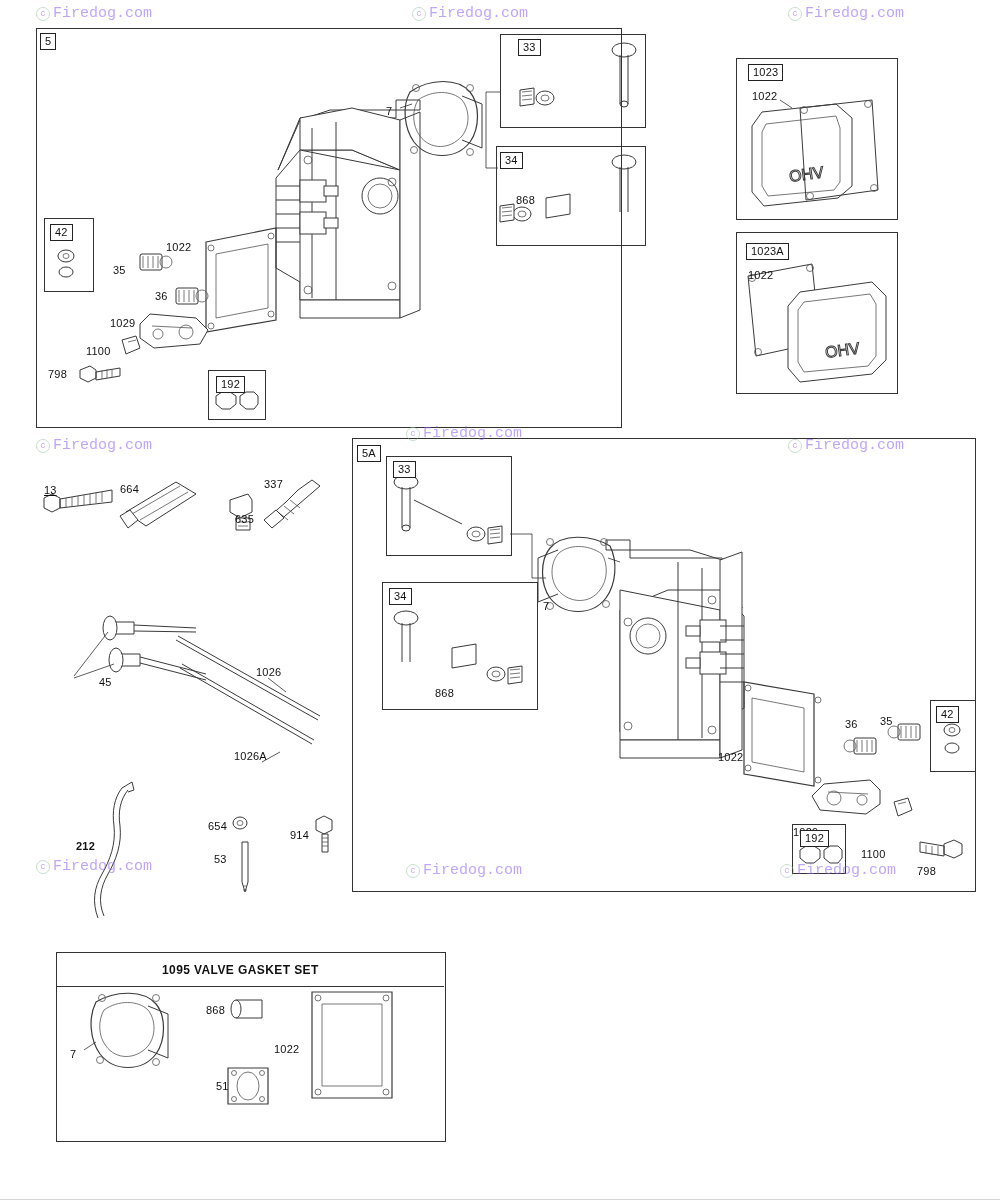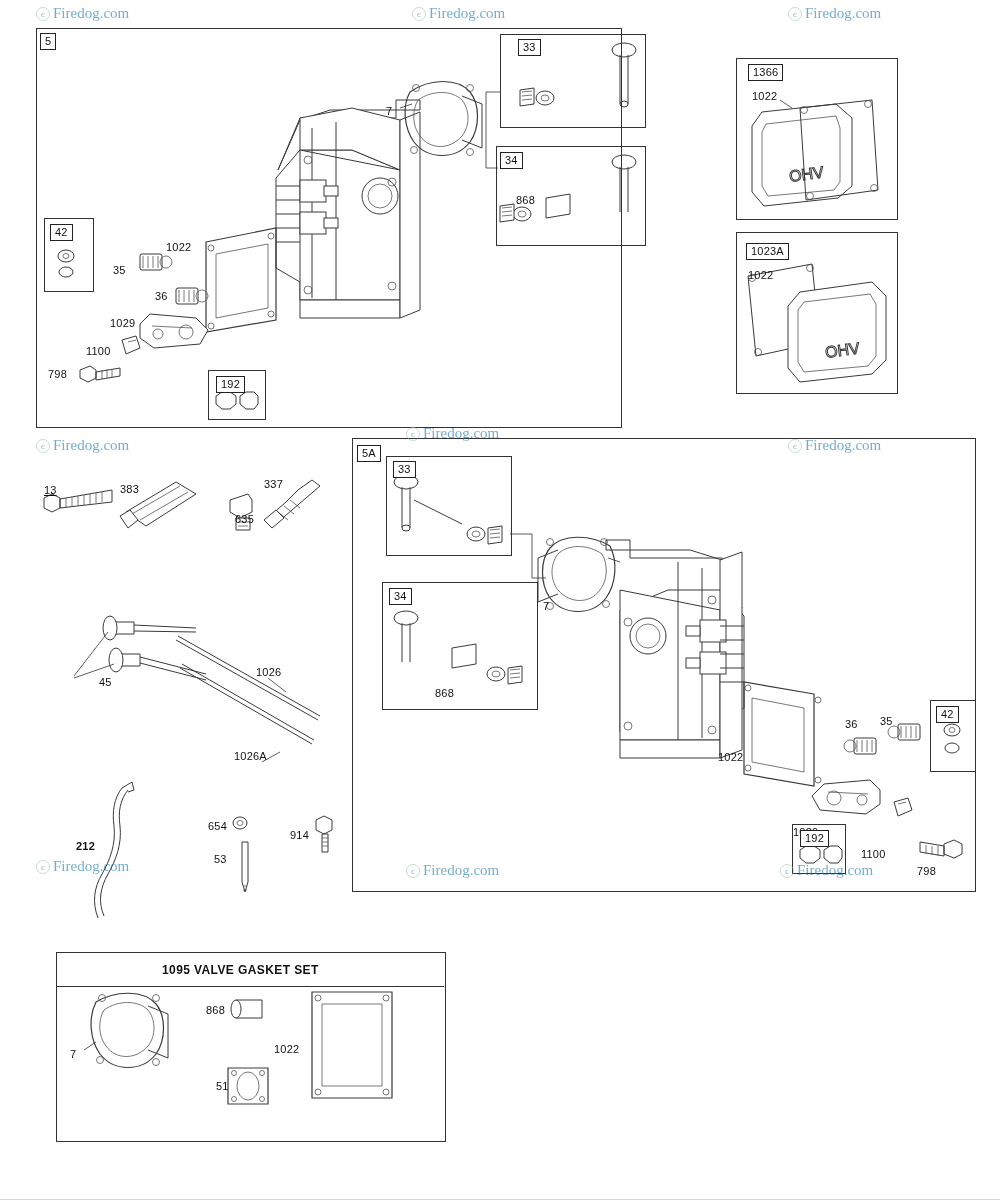--- a/index.html
+++ b/index.html
@@ -36,10 +36,10 @@
   }
   .wm{
     position:absolute;
-    color:#0369a1;
+    color:#8b5cf6;
     opacity:.55;
     font-size:15px;
-    font-family:Liberation Serif, serif;
+    font-family:Liberation Mono, monospace;
     white-space:nowrap;
     pointer-events:none;
   }

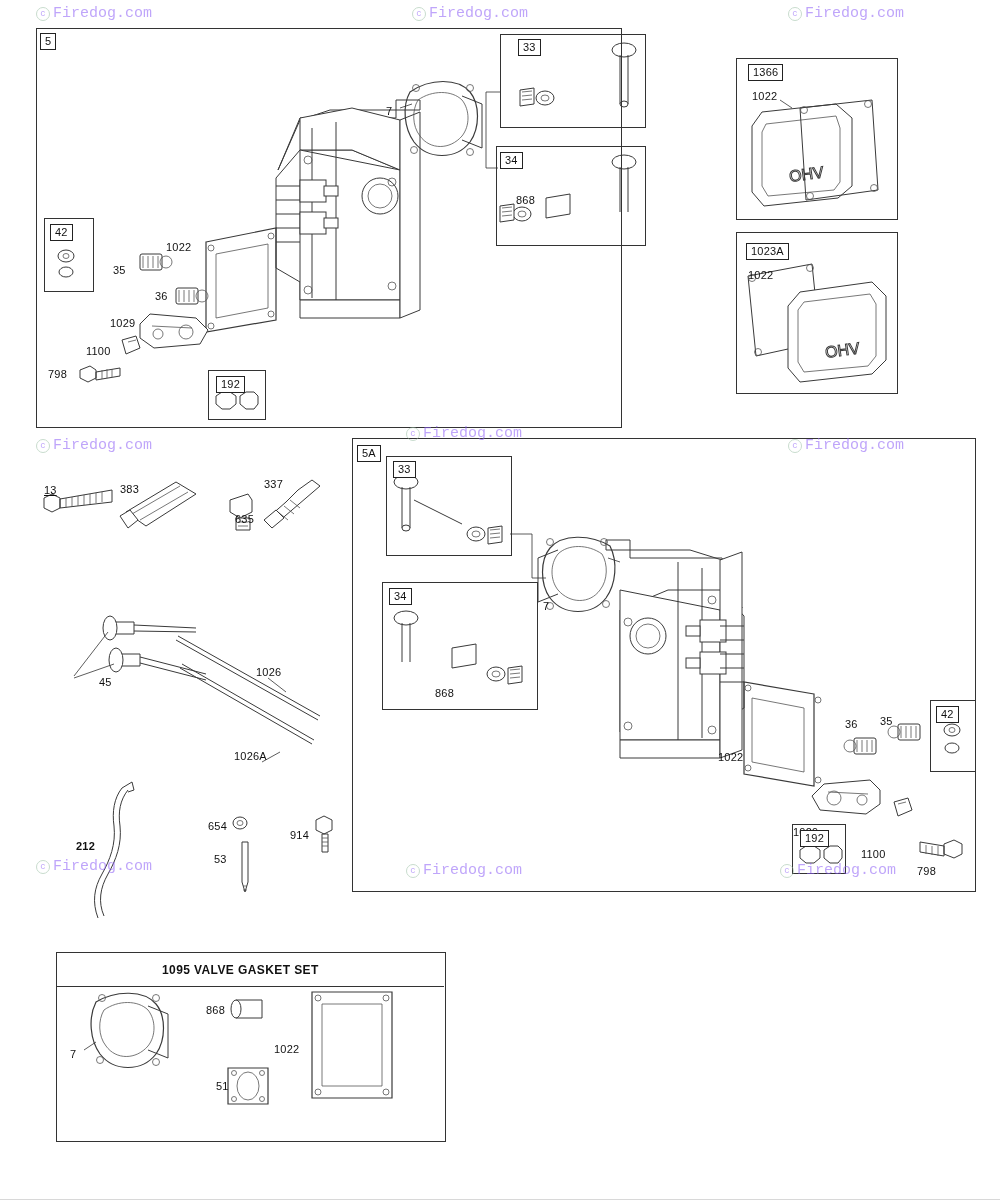--- a/index.html
+++ b/index.html
@@ -415,7 +415,7 @@
       <div class="lbl" style="left: 86px; top: 345px;">1100</div>
       <div class="lbl" style="left: 48px; top: 368px;">798</div>
       <div class="lbl boxed" style="left: 216px; top: 376px;">192</div>
-      <div class="lbl boxed" style="left: 748px; top: 64px;">1366</div>
+      <div class="lbl boxed" style="left: 748px; top: 64px;">1023</div>
       <div class="lbl" style="left: 752px; top: 90px;">1022</div>
       <div class="lbl boxed" style="left: 746px; top: 243px;">1023A</div>
       <div class="lbl" style="left: 748px; top: 269px;">1022</div>

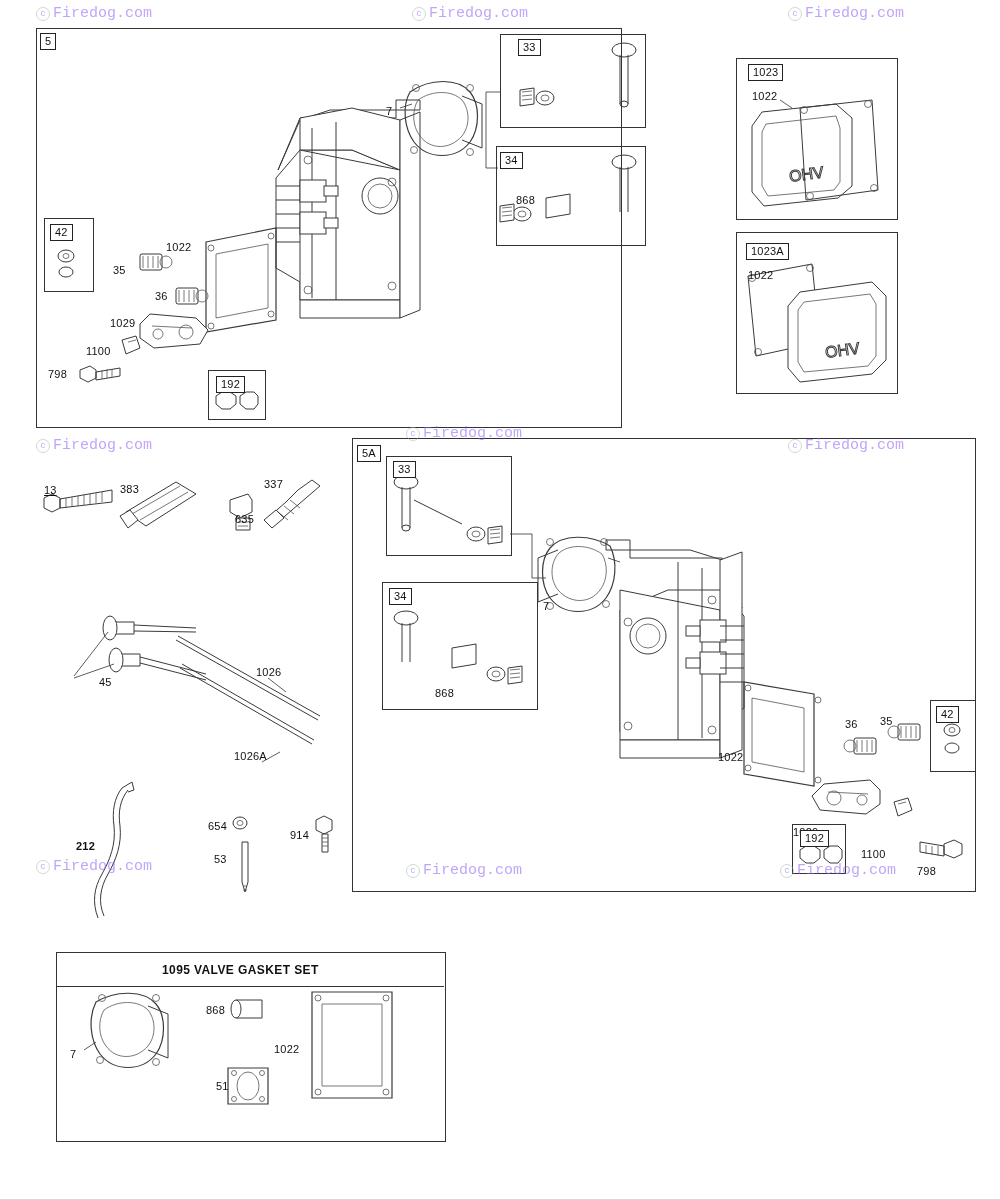--- a/index.html
+++ b/index.html
@@ -420,7 +420,7 @@
       <div class="lbl boxed" style="left: 746px; top: 243px;">1023A</div>
       <div class="lbl" style="left: 748px; top: 269px;">1022</div>
       <div class="lbl" style="left: 44px; top: 484px; text-decoration: underline;">13</div>
-      <div class="lbl" style="left: 120px; top: 483px;">383</div>
+      <div class="lbl" style="left: 120px; top: 483px;">664</div>
       <div class="lbl" style="left: 203px; top: 513px; padding-left: 32px;">635</div>
       <div class="lbl" style="left: 264px; top: 478px;">337</div>
       <div class="lbl" style="left: 58px; top: 676px; margin-left: 41px;">45</div>

